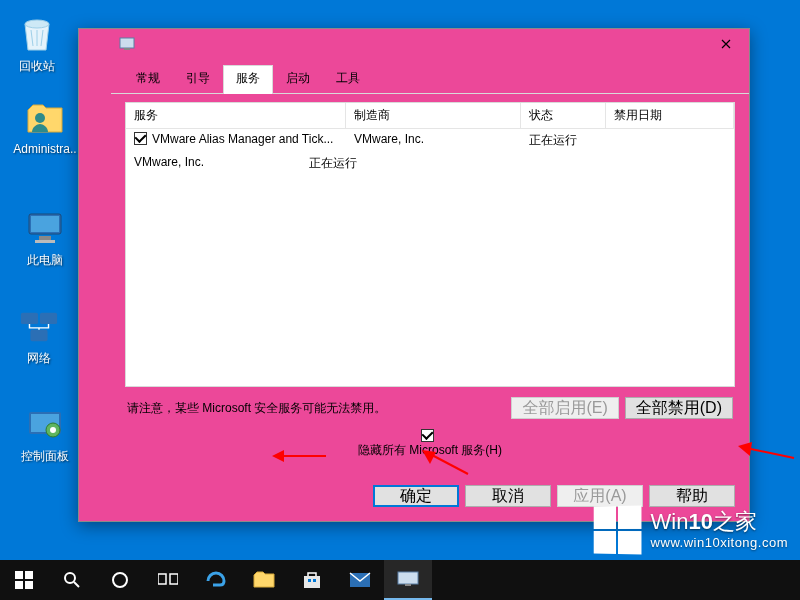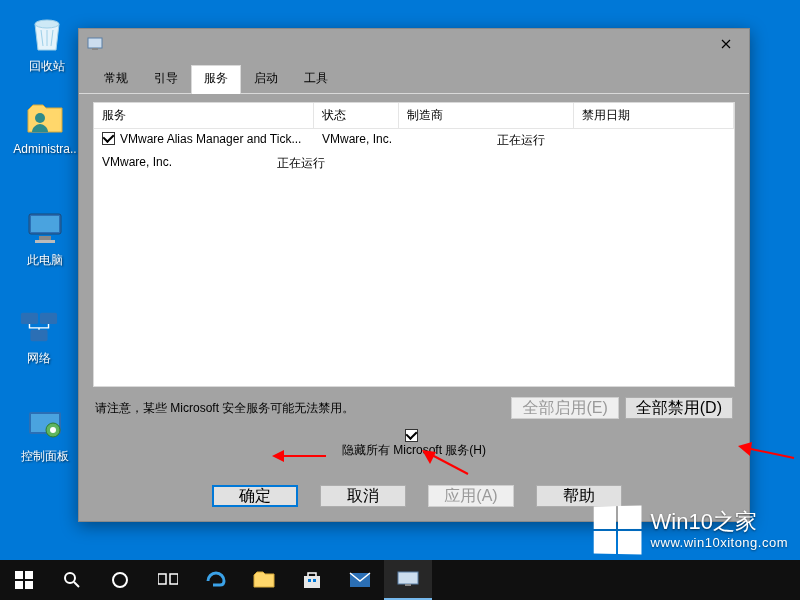--- a/index.html
+++ b/index.html
@@ -209,7 +209,7 @@
 </head>
 <body>
 
-<div class="desktop-icon" style="left:12px; top:14px;">
+<div class="desktop-icon" style="left:2px; top:14px;">
   <div class="icon-box">
     <svg width="36" height="40" viewBox="0 0 36 40">
         <path d="M6 10h24l-3 26H9z" fill="#e5f3fb" stroke="#9ecfe8"></path>

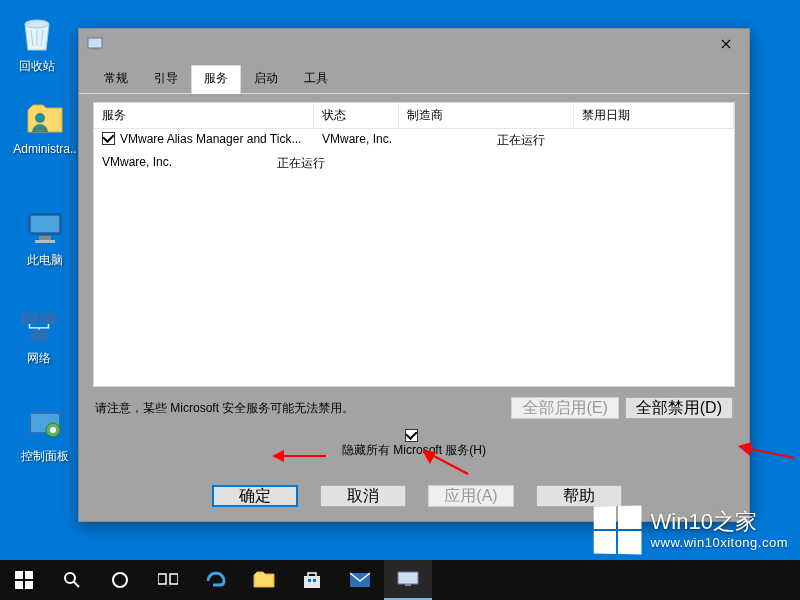--- a/index.html
+++ b/index.html
@@ -34,10 +34,10 @@
     position: absolute;
     left: 78px; top: 28px;
     width: 672px; height: 494px;
-    background: #a3a3a3;
+    background: #ec4899;
     border: 1px solid #8a8a8a;
     box-shadow: 0 4px 16px rgba(0,0,0,.4);
-    display: flex; flex-direction: column;
+    display: flex; flex-direction: column; padding-left: 32px;
   }
   .titlebar {
     height: 30px;

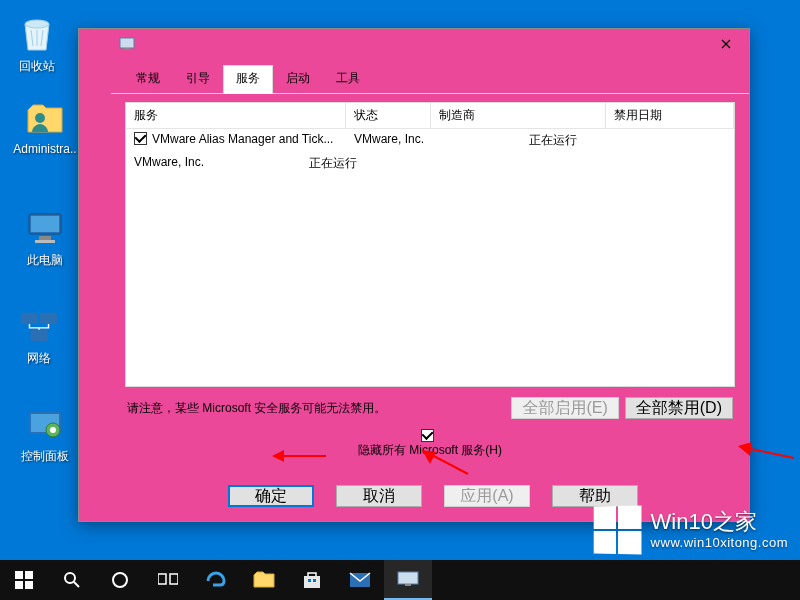--- a/index.html
+++ b/index.html
@@ -295,8 +295,8 @@
     <div class="list-box">
       <div class="list-header">
         <div class="col c1">服务</div>
+        <div class="col c2">制造商</div>
         <div class="col c3">状态</div>
-        <div class="col c2">制造商</div>
         <div class="col c4">禁用日期</div>
       </div>
       <div class="list-body">

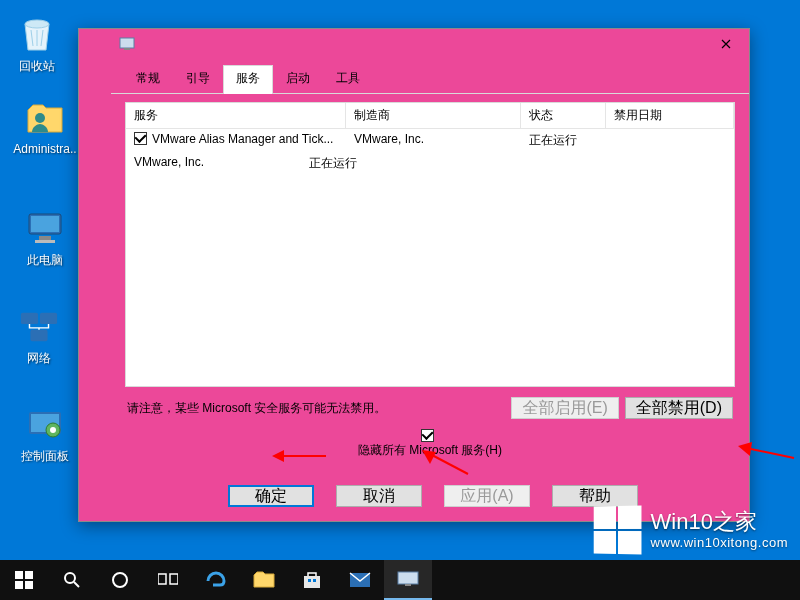--- a/index.html
+++ b/index.html
@@ -160,10 +160,10 @@
     background: #e1e1e1;
   }
   .dialog-buttons {
-    display: flex; justify-content: center;
+    display: flex; justify-content: flex-end;
     padding: 16px 14px 14px;
     border-top: none;
-    gap: 16px;
+    gap: 0;
   }
   
   .arrow {

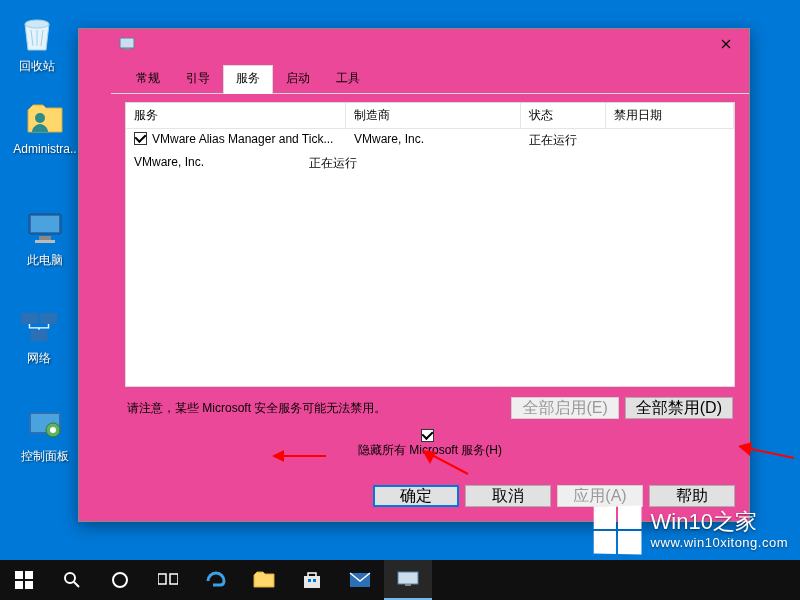--- a/index.html
+++ b/index.html
@@ -203,7 +203,7 @@
   .watermark .winlogo div { background: #fff; }
   .watermark .txt { line-height: 1.2; }
   .watermark .txt .line1 { font-size: 22px; font-weight: 300; }
-  .watermark .txt .line1 b { font-weight: 400; margin-top: 19px; }
+  .watermark .txt .line1 b { font-weight: 700; margin-top: 19px; }
   .watermark .txt .line2 { font-size: 13px; letter-spacing: .5px; }
 </style>
 </head>

